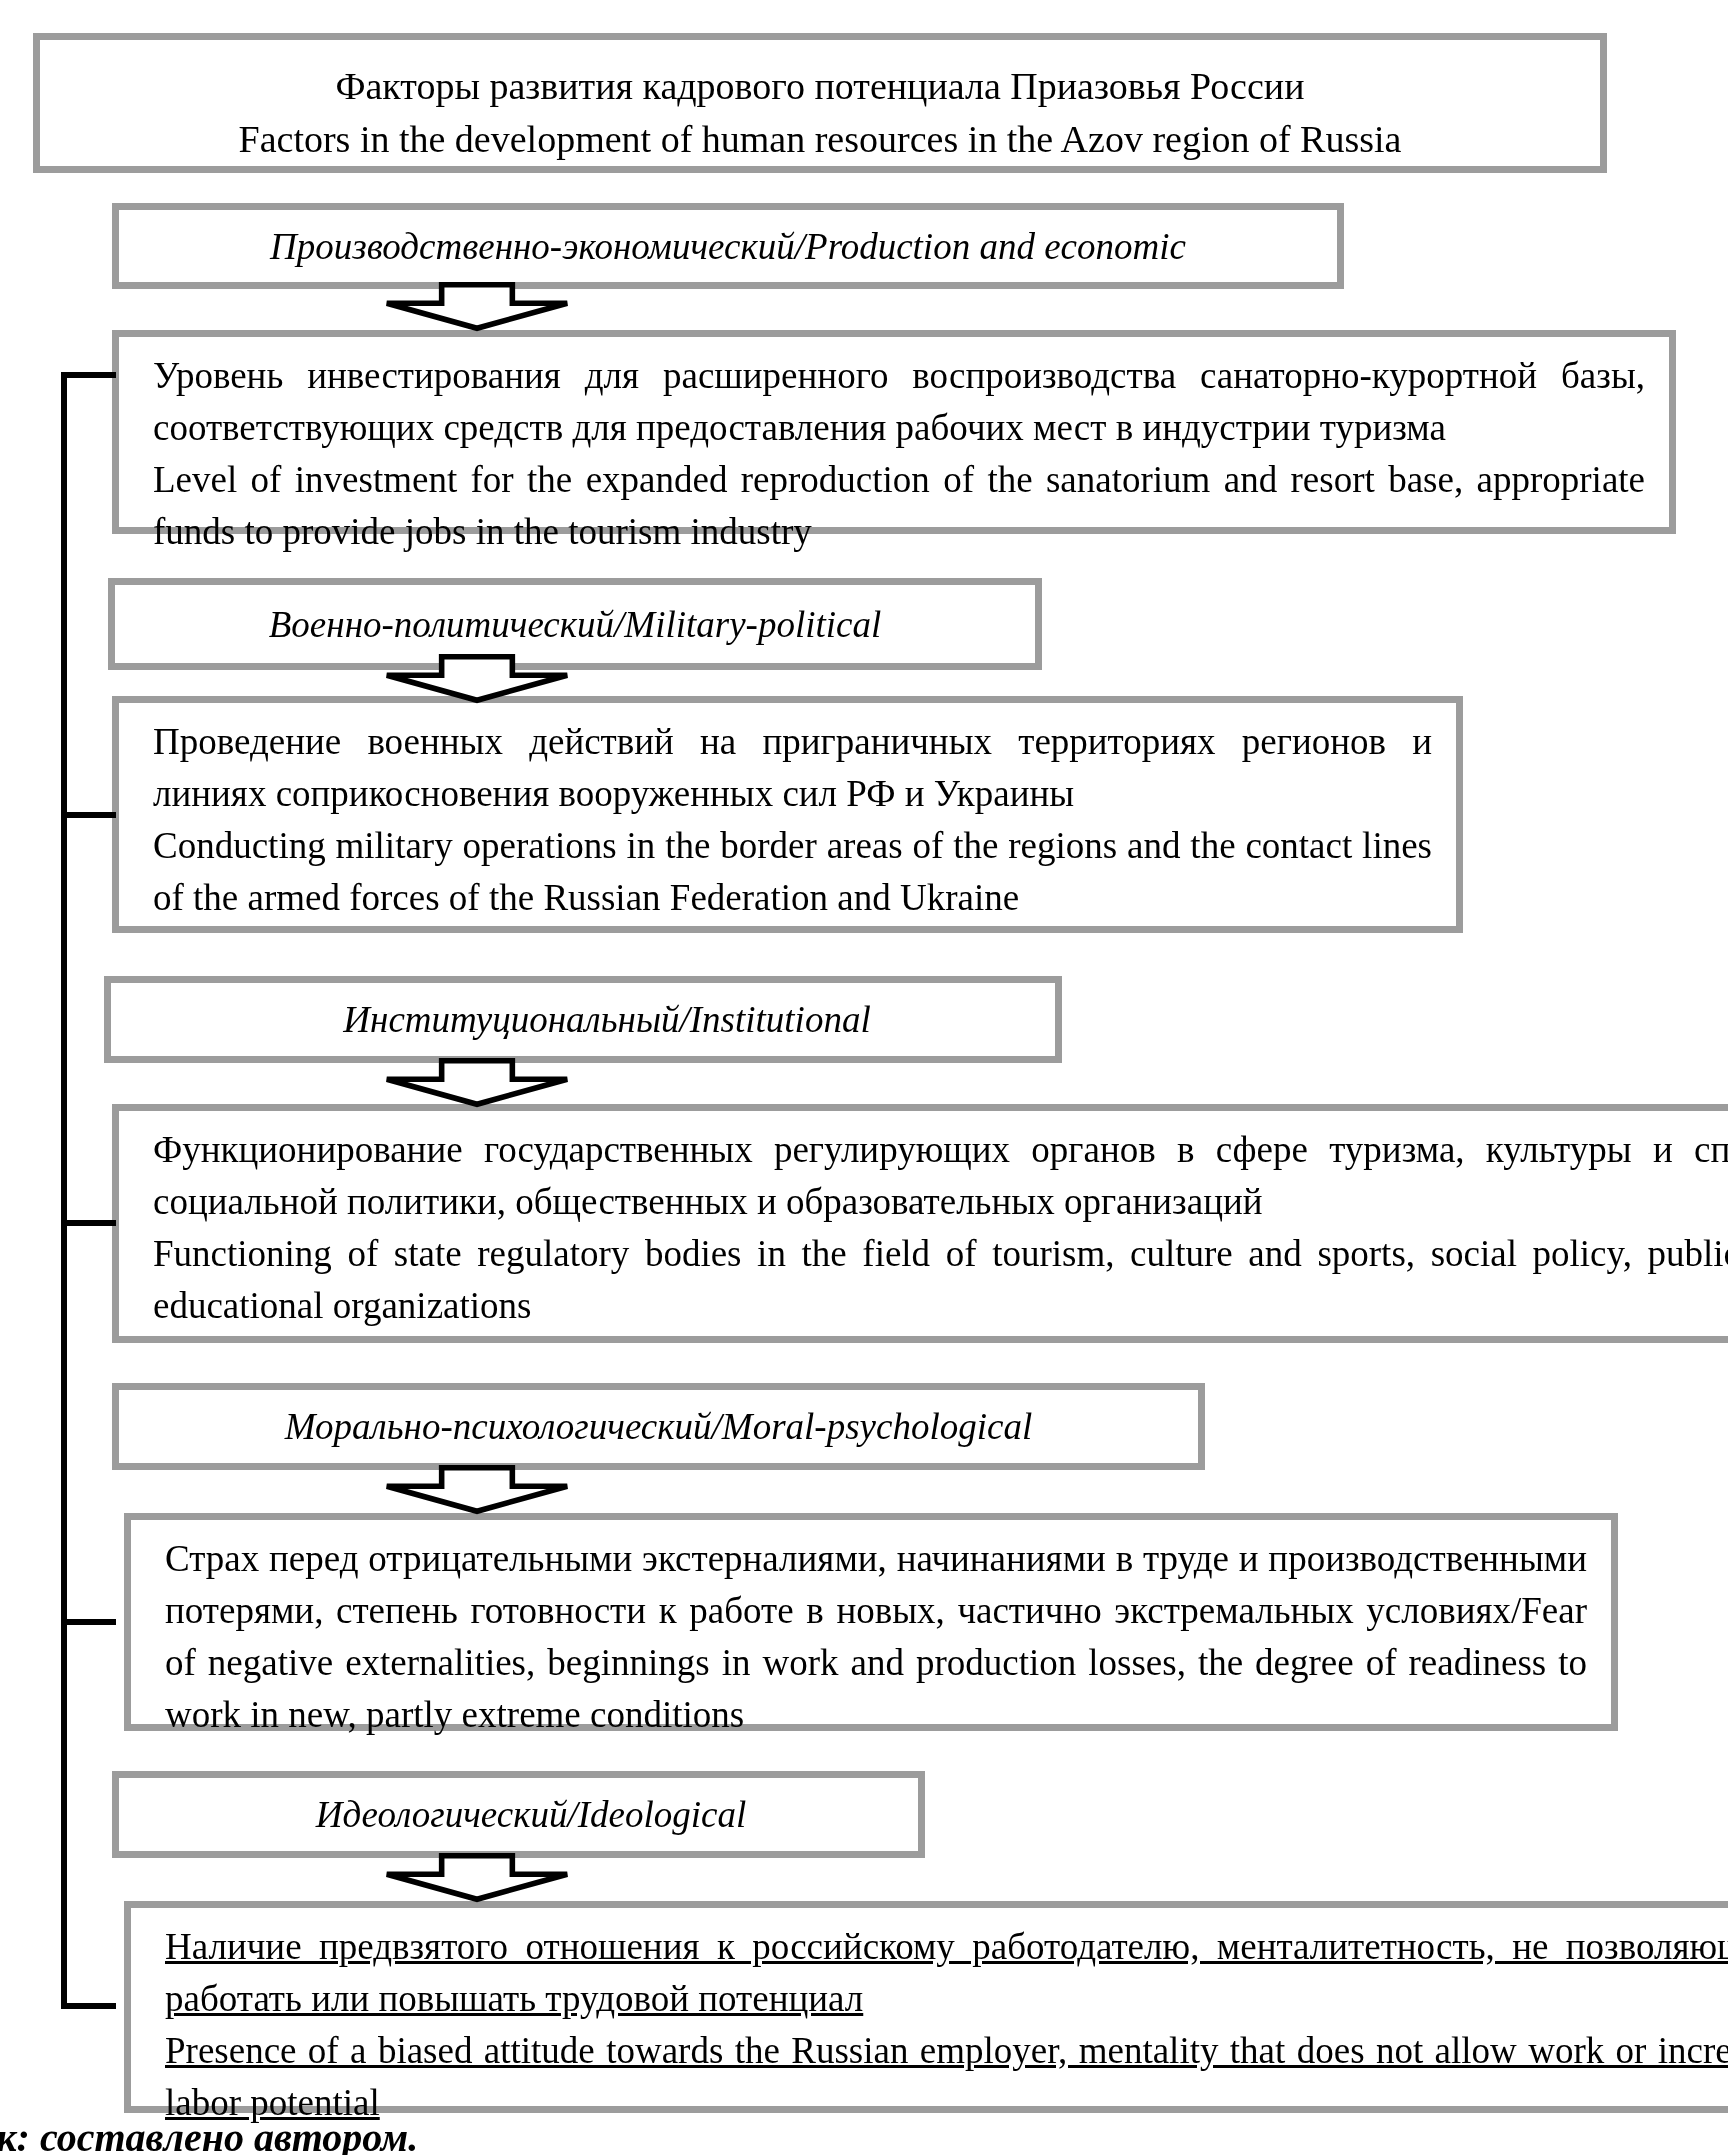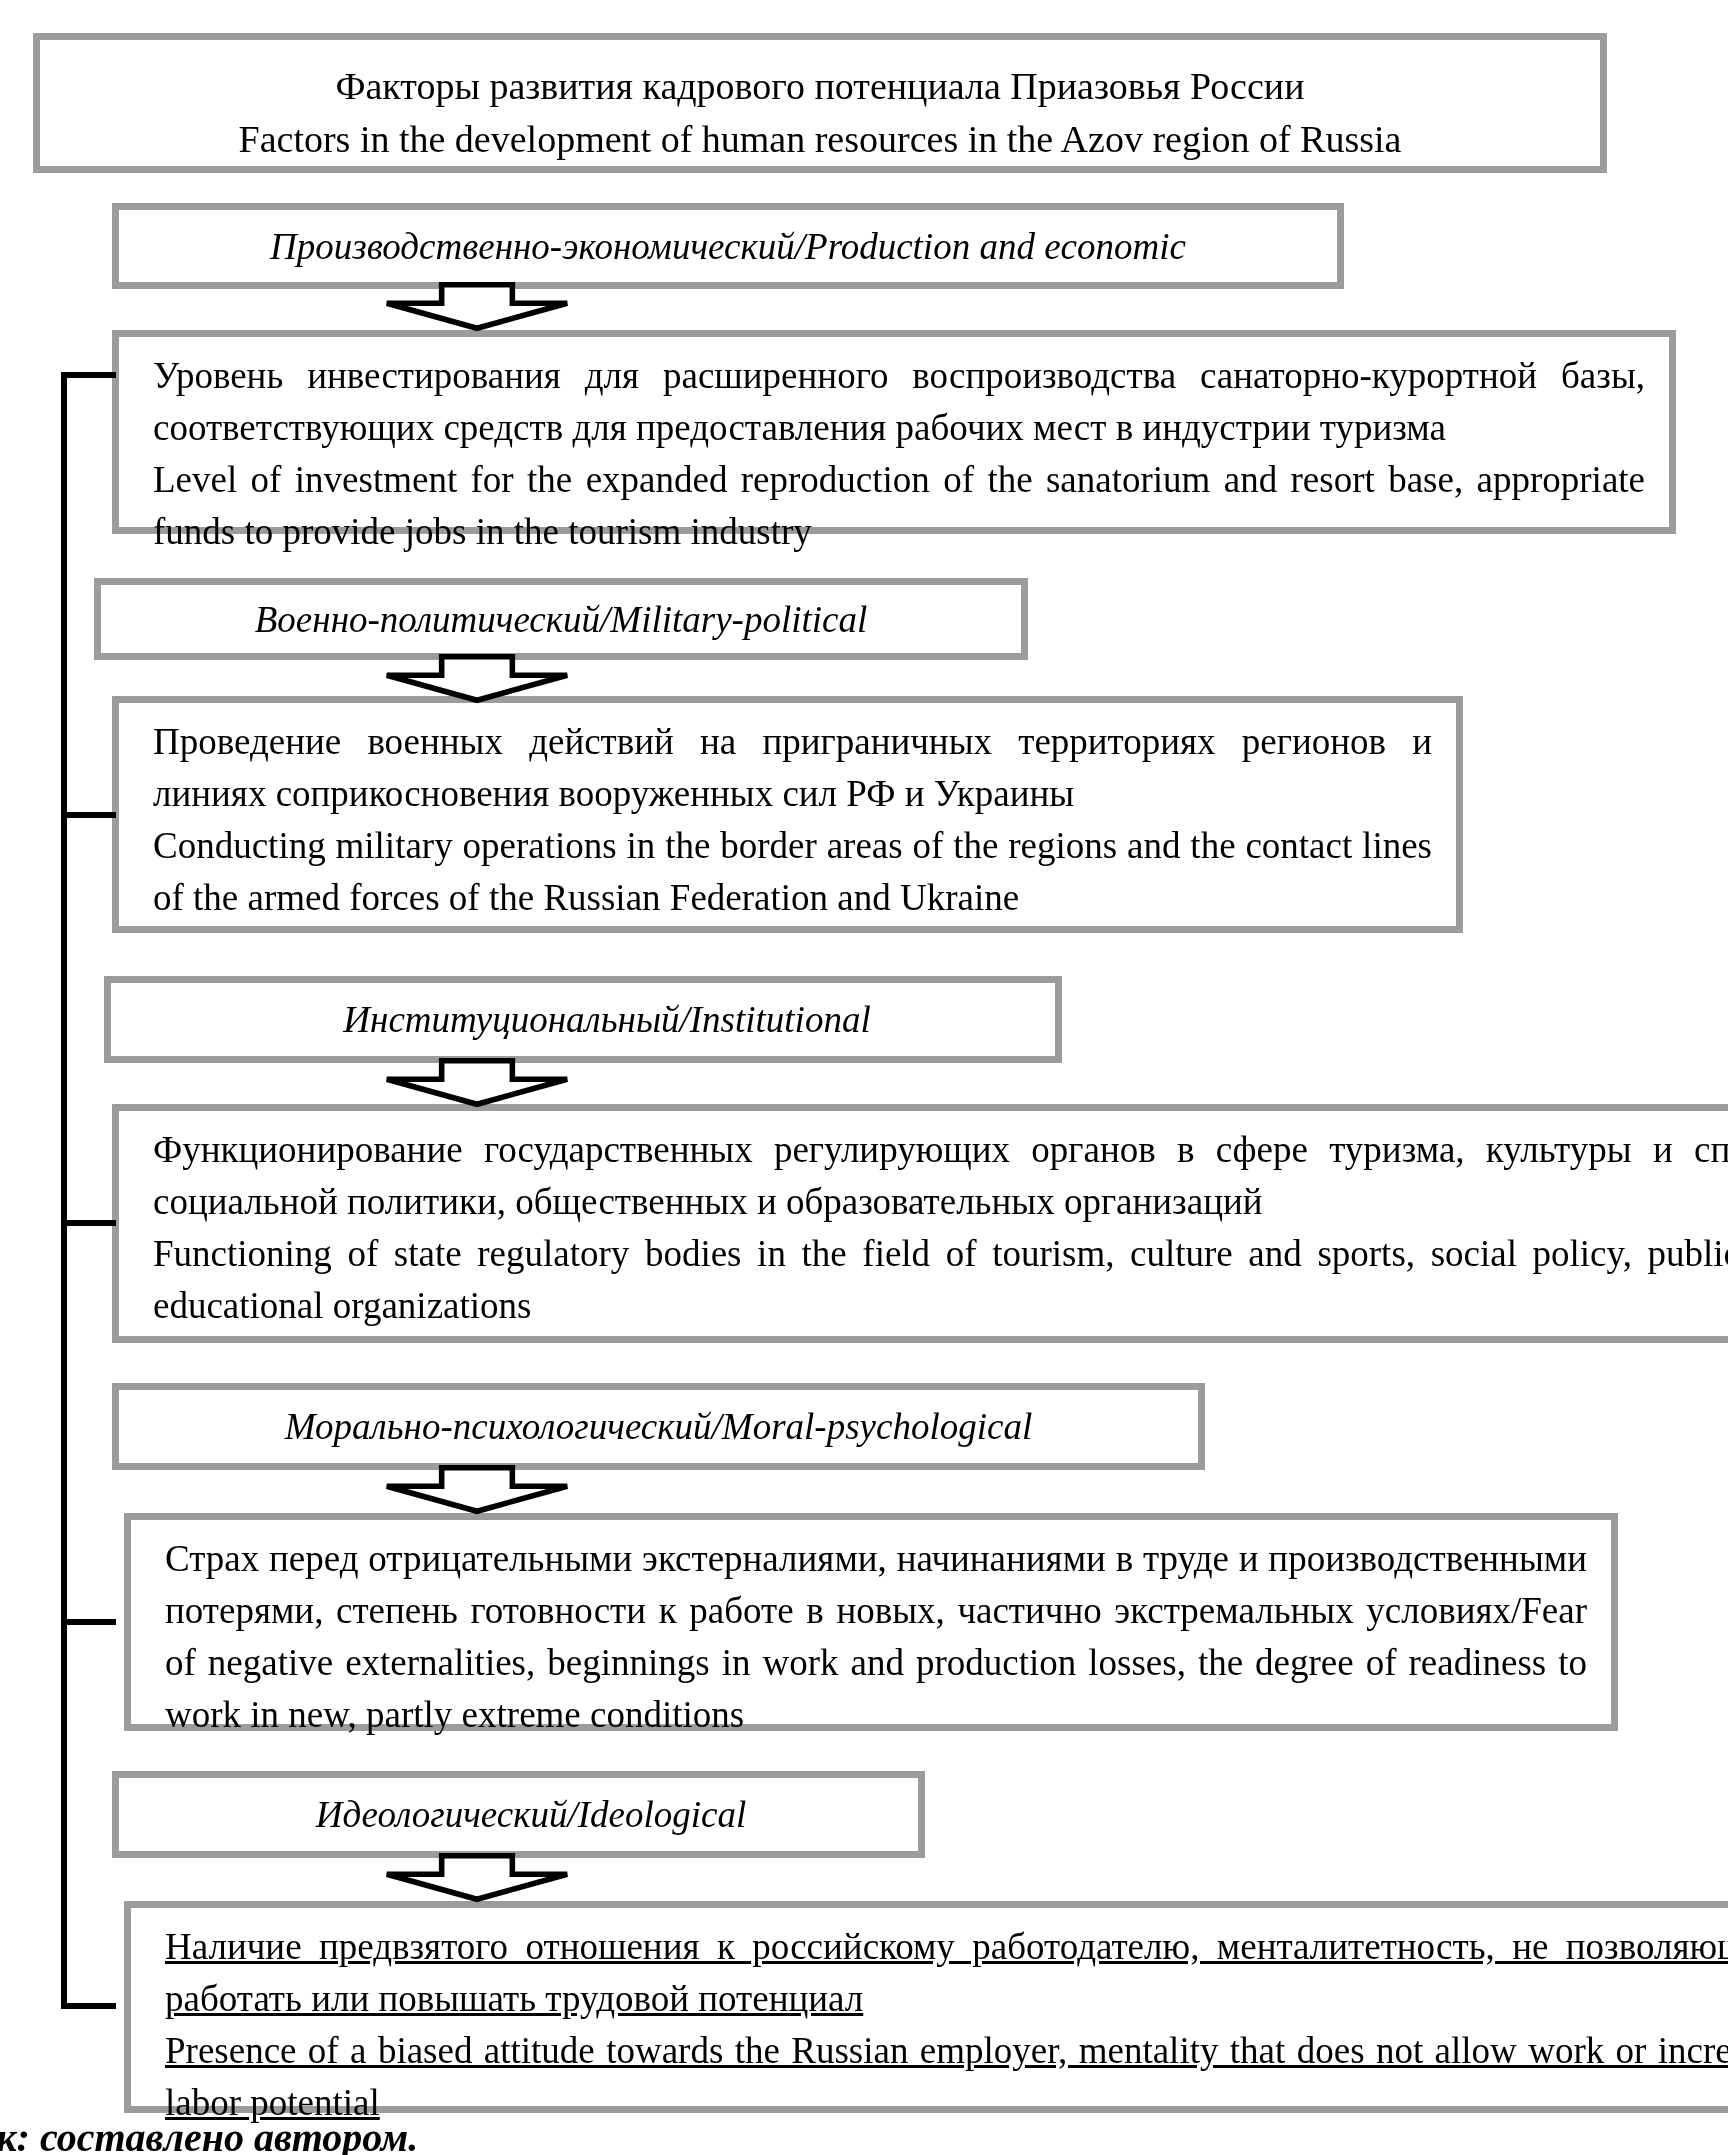--- a/index.html
+++ b/index.html
@@ -47,7 +47,7 @@
   
   .h1 { left:112px; top:203px;  width:1232px; height:86px; }
   .c1 { left:112px; top:330px;  width:1564px; height:204px; }
-  .h2 { left:94px; top:578px;  width:934px; height:82px; }
+  .h2 { left:108px; top:578px;  width:934px; height:92px; }
   .c2 { left:112px; top:696px;  width:1351px; height:237px; }
   .h3 { left:104px; top:976px; width:958px;  height:87px;padding-left:48px; }
   .c3 { left:112px; top:1104px; width:1728px; height:239px; }

